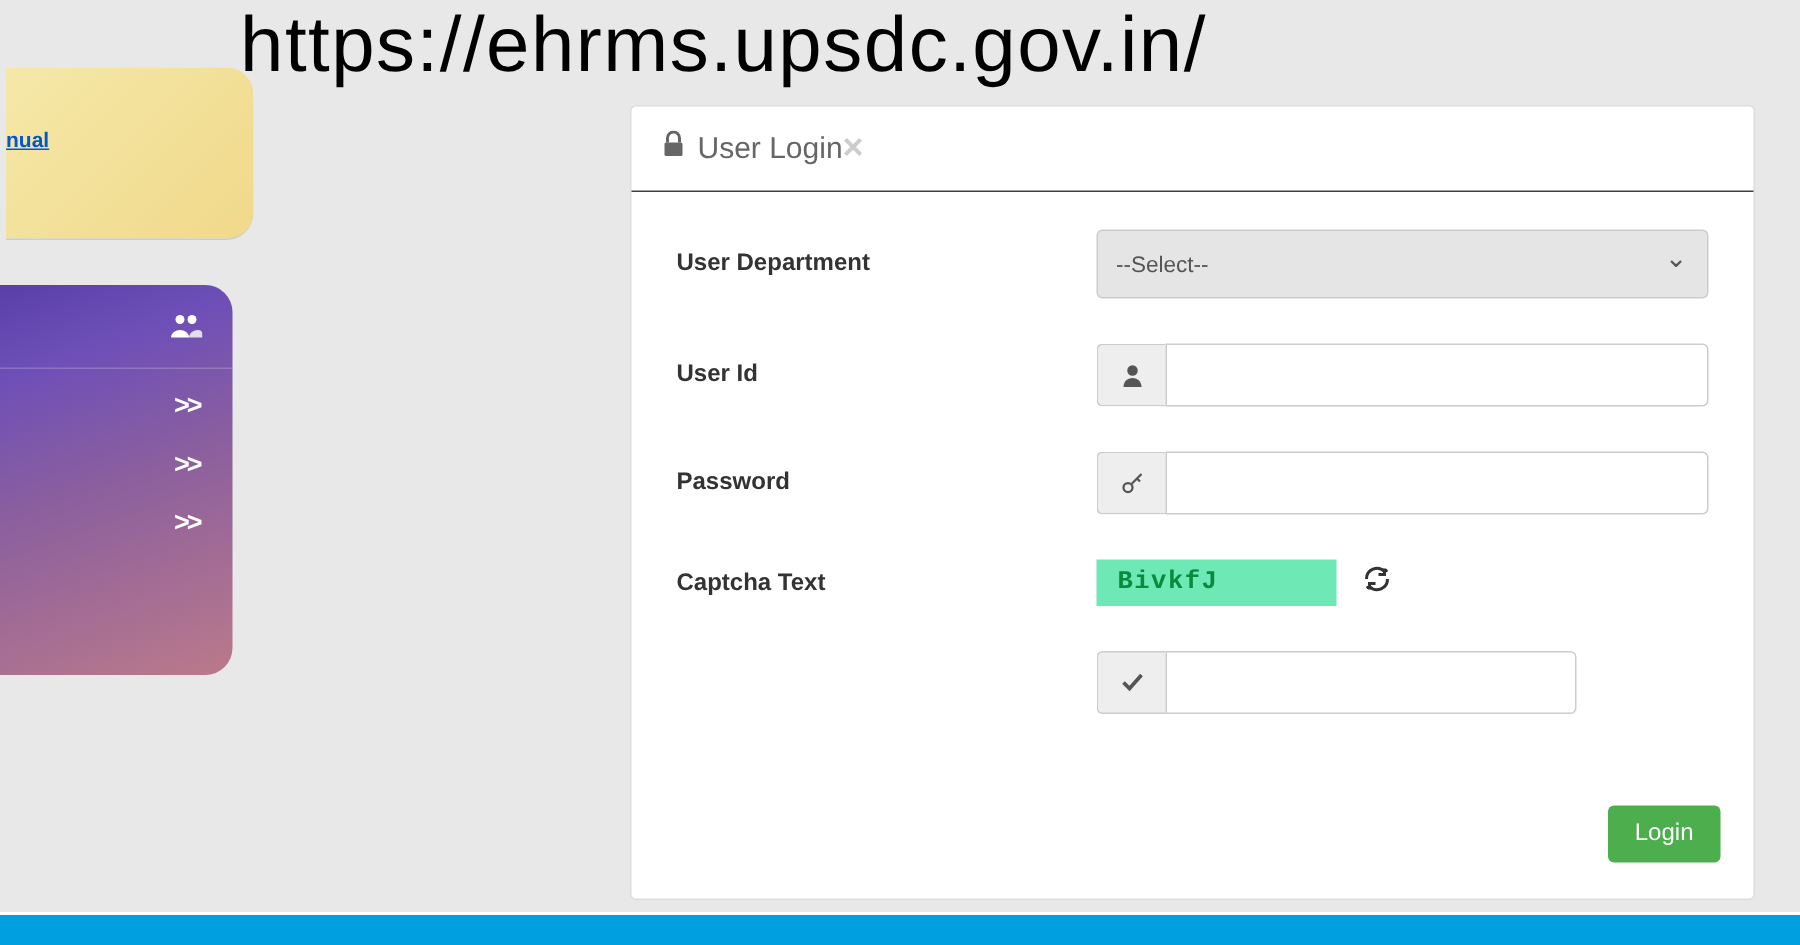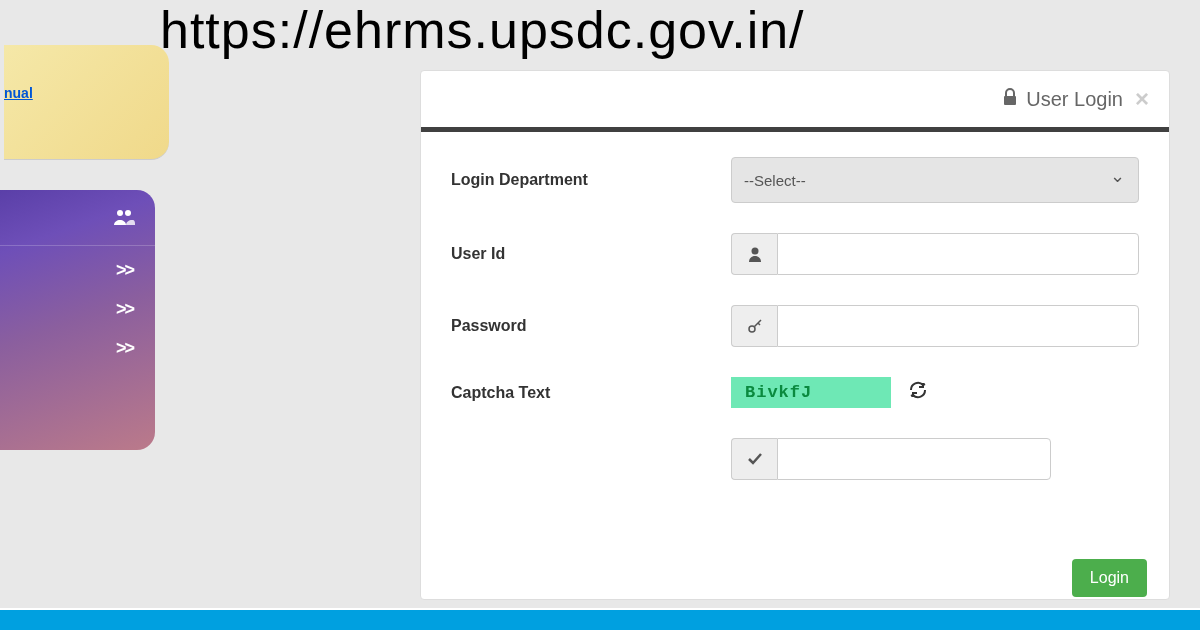--- a/index.html
+++ b/index.html
@@ -90,11 +90,10 @@
     }
     .modal-header {
       padding: 14px 20px;
-      border-bottom: 5px solid #404040;
-      display: flex;
-      align-items: center;
-      justify-content: flex-end;
-      gap: 12px;
+      border-bottom: 1px solid #404040;
+      display: flex;
+      align-items: center;
+      justify-content: flex-start;
     }
     .modal-title {
       font-size: 20px;

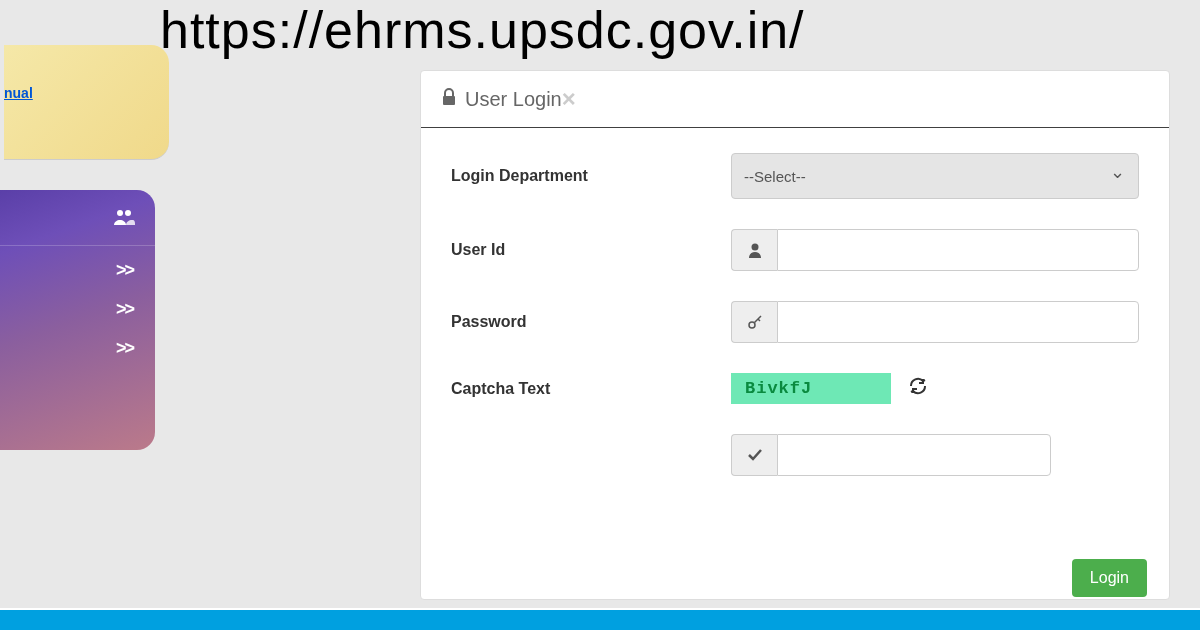--- a/index.html
+++ b/index.html
@@ -265,7 +265,7 @@
 
   <div class="modal-body">
     <div class="form-row">
-      <div class="form-label">Login Department</div>
+      <div class="form-label">User Department</div>
       <div class="form-control-wrap">
         <div class="select-wrap">
           <select class="select-box">

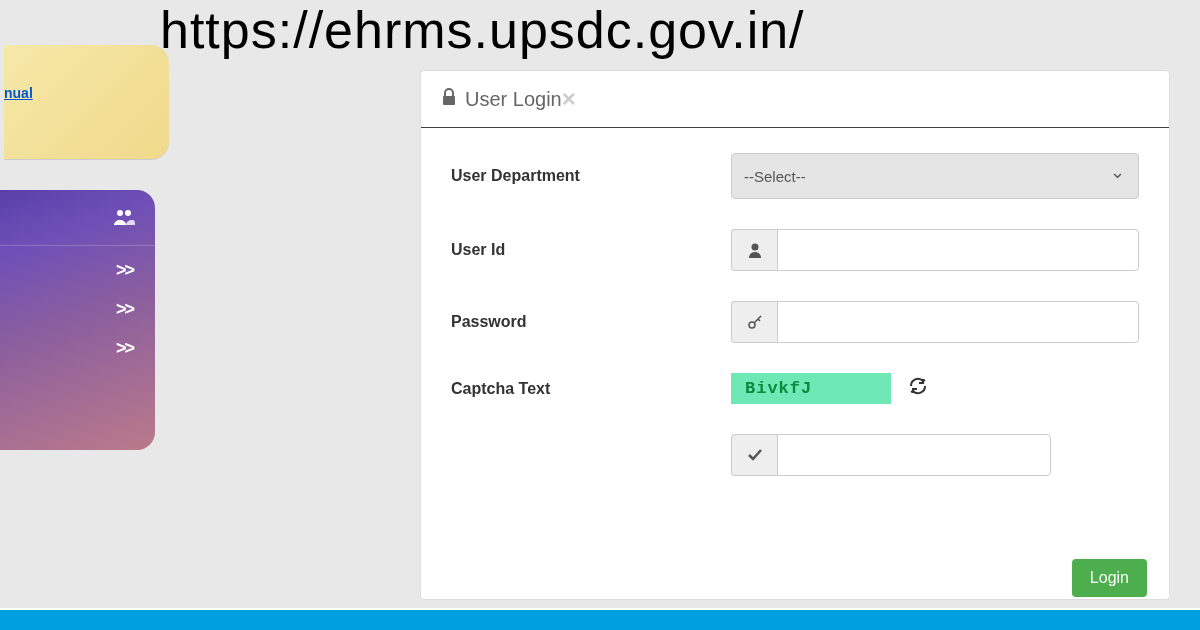--- a/index.html
+++ b/index.html
@@ -198,7 +198,7 @@
     }
     .modal-footer {
       position: absolute;
-      bottom: 2px;
+      bottom: 24px;
       right: 22px;
       display: flex;
       gap: 12px;

